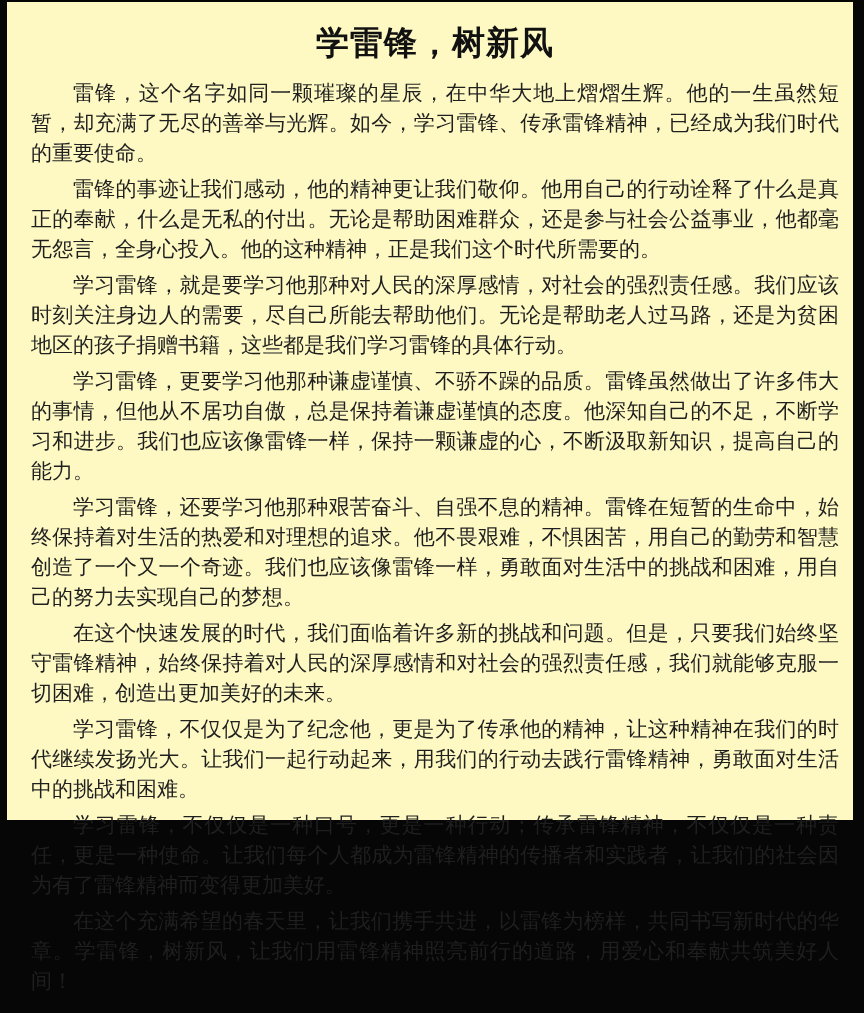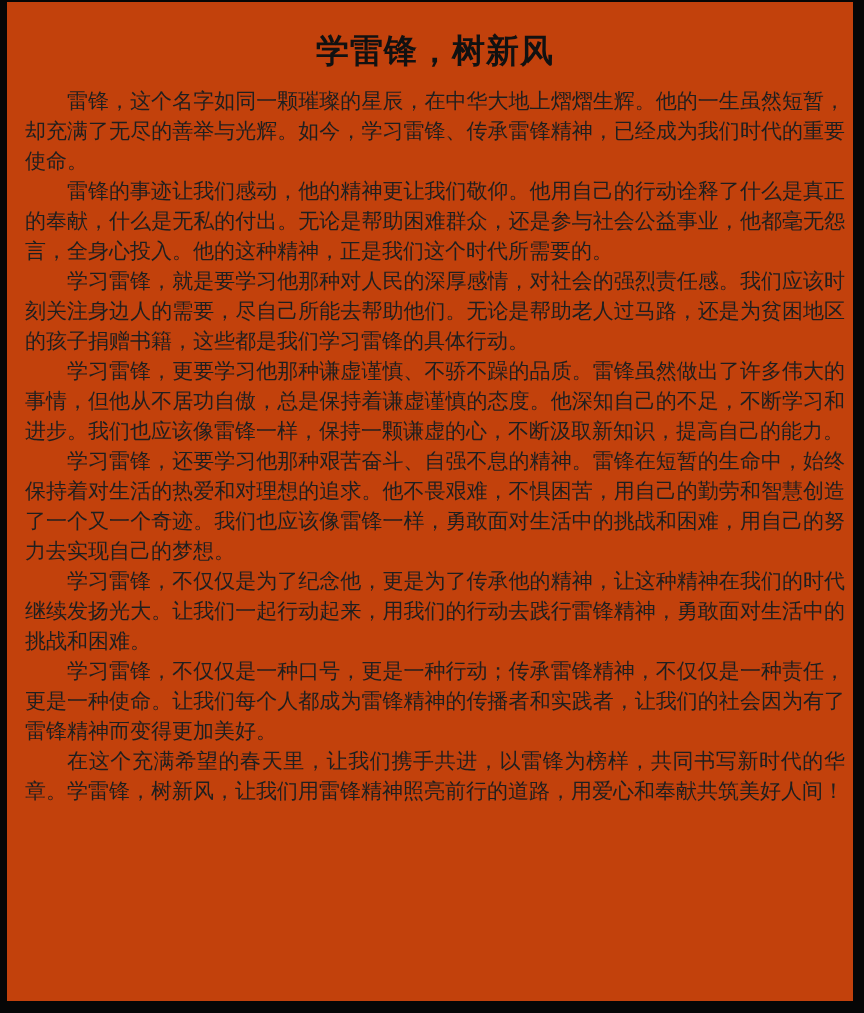--- a/index.html
+++ b/index.html
@@ -19,10 +19,10 @@
     left: 7px;
     top: 2px;
     width: 846px;
-    height: 999px;
-    background: #c2410c;
+    height: 818px;
+    background: #fef9c3;
     box-sizing: border-box;
-    padding: 24px 8px 0 18px;
+    padding: 16px 8px 0 18px;
   }
   .doc-title {
     margin: 2px 0 12px 0;

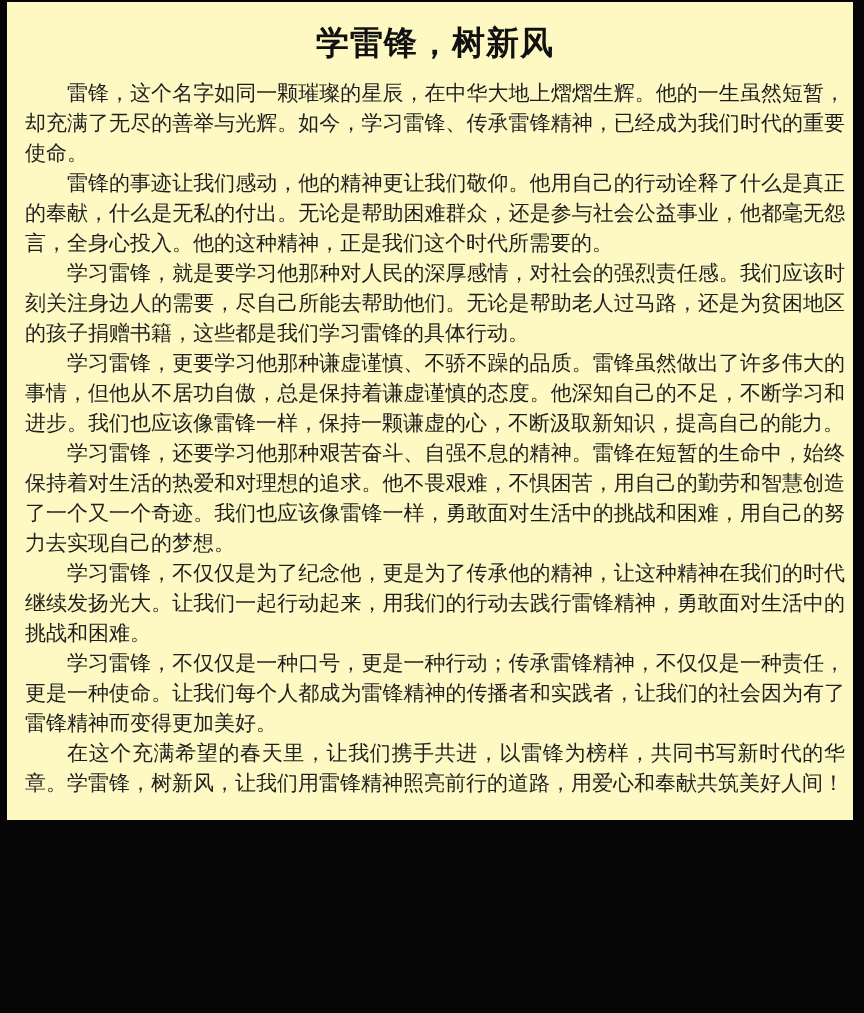--- a/index.html
+++ b/index.html
@@ -34,7 +34,7 @@
     letter-spacing: 1px;
   }
   .doc-body p {
-    margin: 0;
+    margin: 6px;
     padding: 0;
     font-size: 21px;
     line-height: 30px;

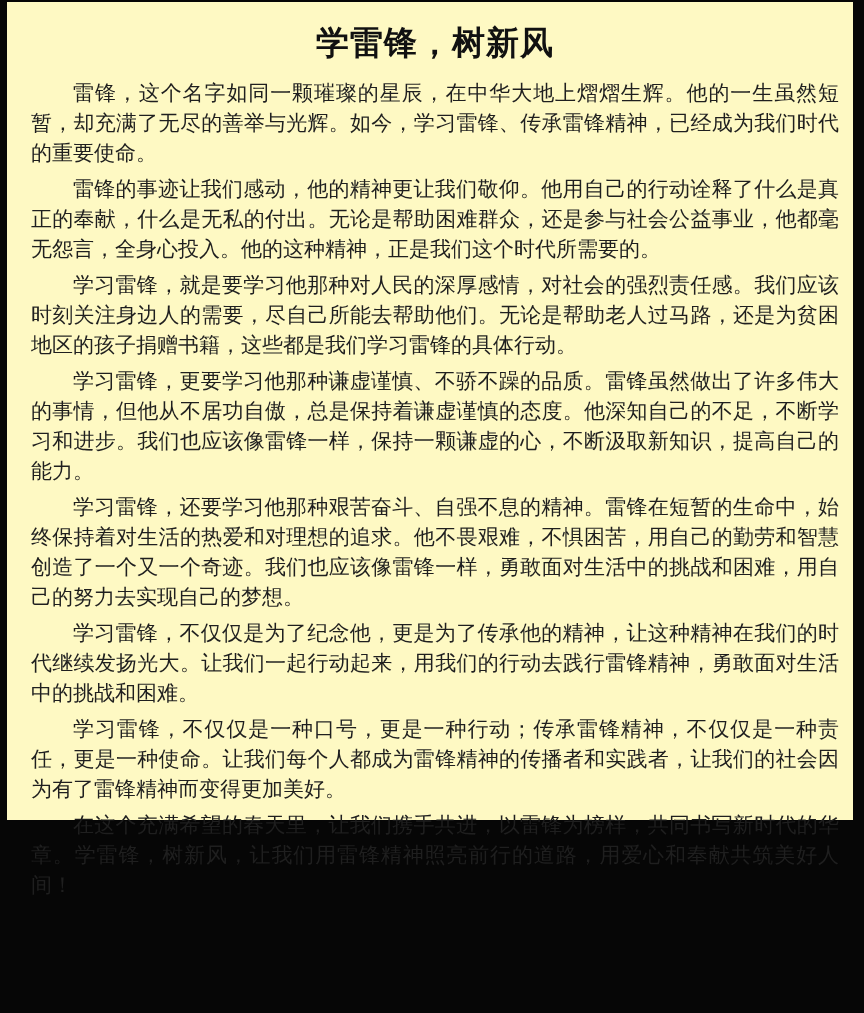--- a/index.html
+++ b/index.html
@@ -56,6 +56,7 @@
     <p>学习雷锋，就是要学习他那种对人民的深厚感情，对社会的强烈责任感。我们应该时刻关注身边人的需要，尽自己所能去帮助他们。无论是帮助老人过马路，还是为贫困地区的孩子捐赠书籍，这些都是我们学习雷锋的具体行动。</p>
     <p>学习雷锋，更要学习他那种谦虚谨慎、不骄不躁的品质。雷锋虽然做出了许多伟大的事情，但他从不居功自傲，总是保持着谦虚谨慎的态度。他深知自己的不足，不断学习和进步。我们也应该像雷锋一样，保持一颗谦虚的心，不断汲取新知识，提高自己的能力。</p>
     <p>学习雷锋，还要学习他那种艰苦奋斗、自强不息的精神。雷锋在短暂的生命中，始终保持着对生活的热爱和对理想的追求。他不畏艰难，不惧困苦，用自己的勤劳和智慧创造了一个又一个奇迹。我们也应该像雷锋一样，勇敢面对生活中的挑战和困难，用自己的努力去实现自己的梦想。</p>
+    <p>在这个快速发展的时代，我们面临着许多新的挑战和问题。但是，只要我们始终坚守雷锋精神，始终保持着对人民的深厚感情和对社会的强烈责任感，我们就能够克服一切困难，创造出更加美好的未来。</p>
     <p>学习雷锋，不仅仅是为了纪念他，更是为了传承他的精神，让这种精神在我们的时代继续发扬光大。让我们一起行动起来，用我们的行动去践行雷锋精神，勇敢面对生活中的挑战和困难。</p>
     <p>学习雷锋，不仅仅是一种口号，更是一种行动；传承雷锋精神，不仅仅是一种责任，更是一种使命。让我们每个人都成为雷锋精神的传播者和实践者，让我们的社会因为有了雷锋精神而变得更加美好。</p>
     <p>在这个充满希望的春天里，让我们携手共进，以雷锋为榜样，共同书写新时代的华章。学雷锋，树新风，让我们用雷锋精神照亮前行的道路，用爱心和奉献共筑美好人间！</p>

